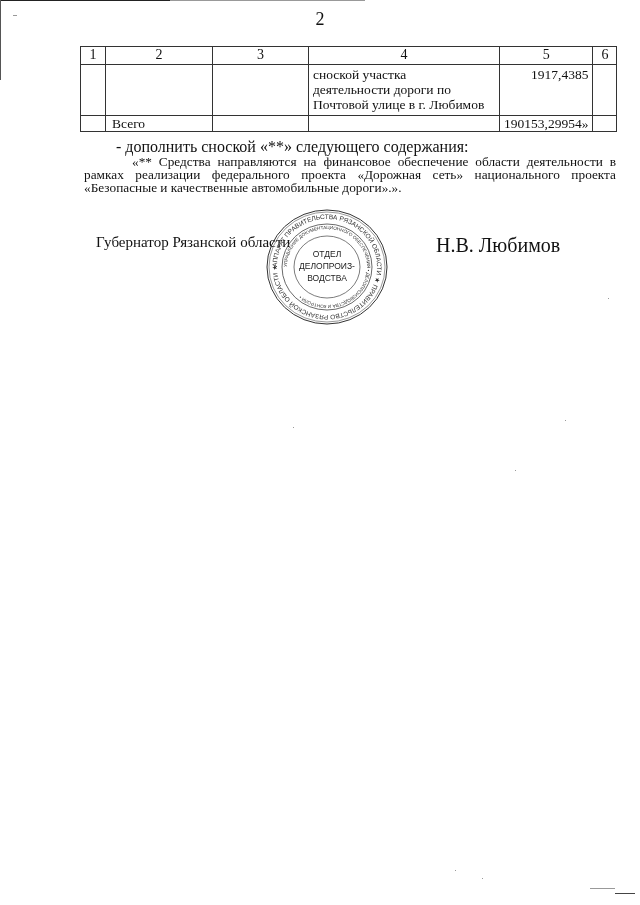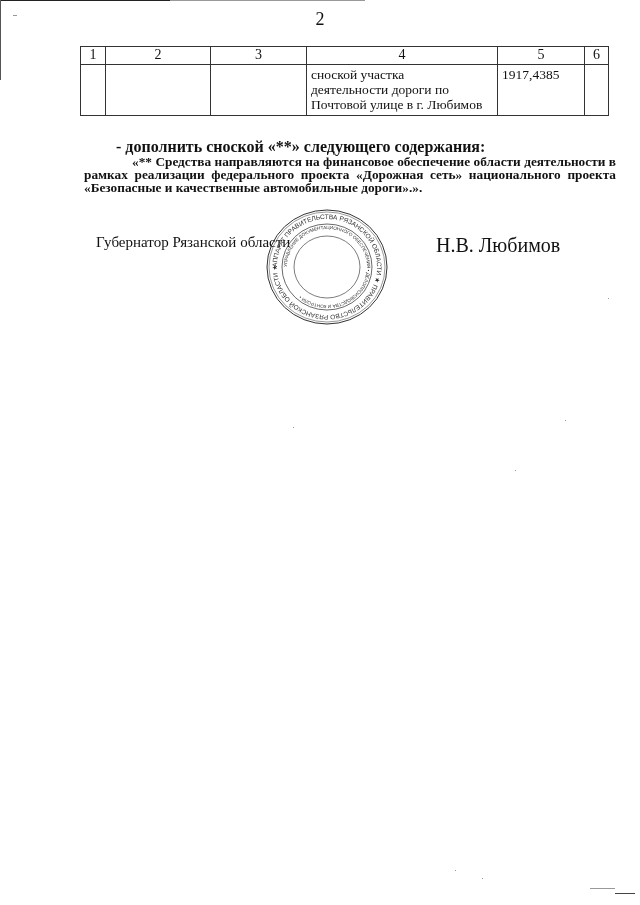--- a/index.html
+++ b/index.html
@@ -57,7 +57,7 @@
     .c2 { width: 96px; }
     .c3 { width: 87px; }
     .c4 { width: 182px; }
-    .c5 { width: 78px; text-align: left; }
+    .c5 { width: 78px; text-align: right; }
     .c6 { width: 15px; text-align: center; }
     tr.head td { text-align: center; height: 17px; font-size: 14px; }
     tr.row-1 td { height: 48px; padding-top: 2px; }

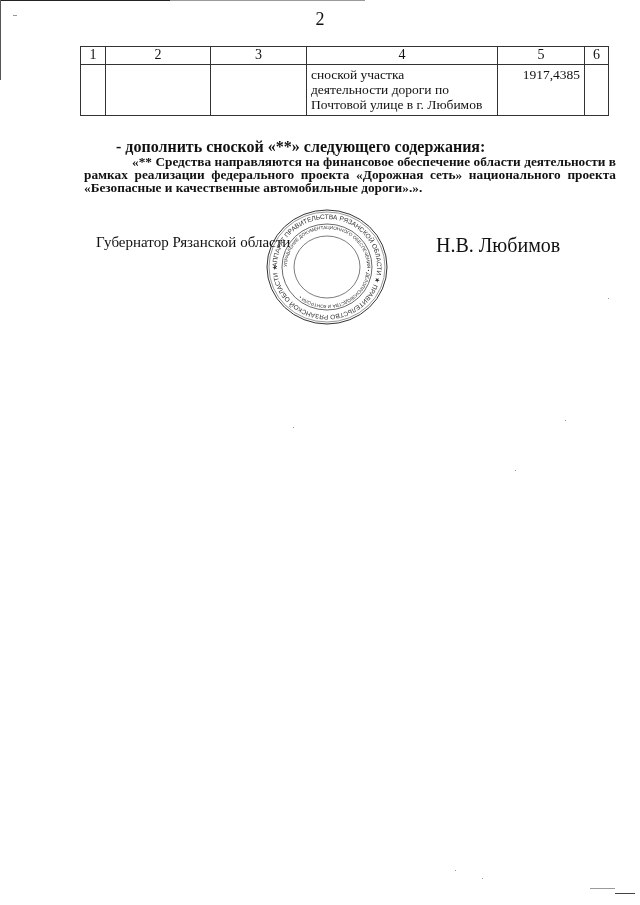--- a/index.html
+++ b/index.html
@@ -144,6 +144,14 @@
     <td class="c5">1917,4385</td>
     <td class="c6"></td>
   </tr>
+  <tr class="row-total">
+    <td class="c1"></td>
+    <td class="c2">Всего</td>
+    <td class="c3"></td>
+    <td class="c4"></td>
+    <td class="c5">190153,29954»</td>
+    <td class="c6"></td>
+  </tr>
 </tbody>
   </table>
 

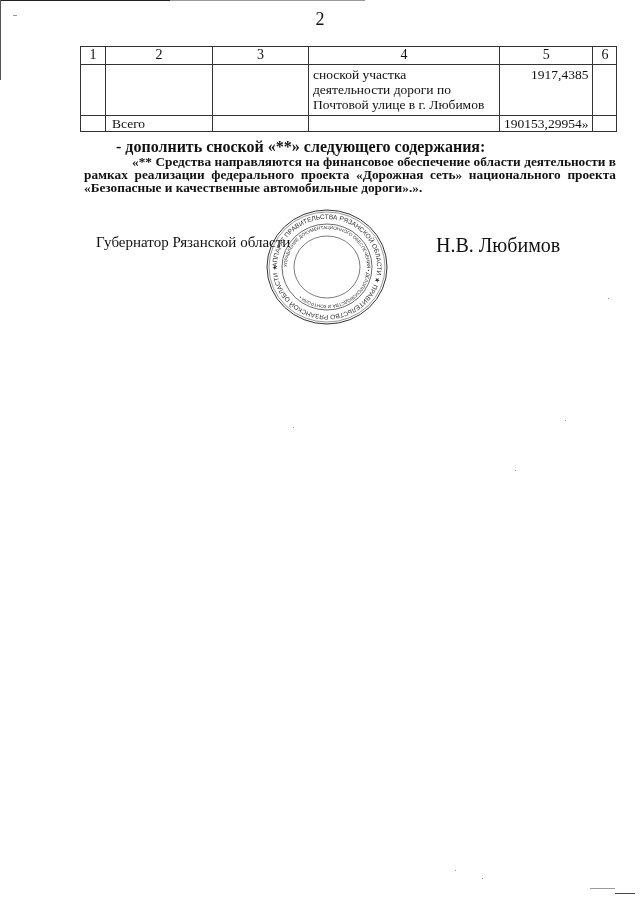--- a/index.html
+++ b/index.html
@@ -70,7 +70,6 @@
       font-size: 13.3px;
       line-height: 13px;
       text-align: justify;
-      font-weight: bold;
     }
     .para-intro {
       top: 139px;

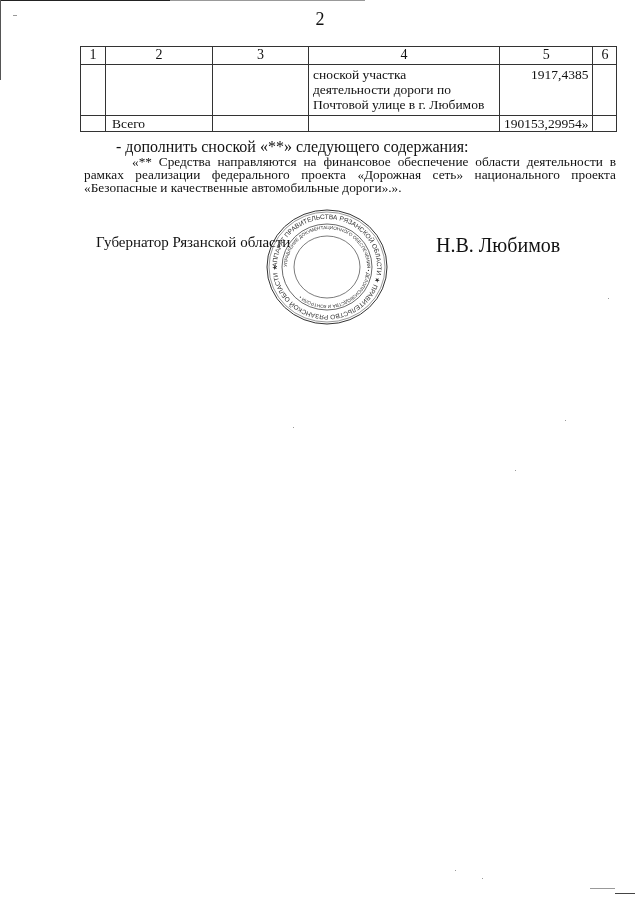--- a/index.html
+++ b/index.html
@@ -177,6 +177,11 @@
       <textPath href="#innerArc">УПРАВЛЕНИЕ ДОКУМЕНТАЦИОННОГО ОБЕСПЕЧЕНИЯ • ДЕЛОПРОИЗВОДСТВА И КОНТРОЛЯ •</textPath>
     </text>
   </svg>
+  <div class="stamp-center">
+    <div>ОТДЕЛ</div>
+    <div>ДЕЛОПРОИЗ-</div>
+    <div>ВОДСТВА</div>
+  </div>
 </div>
 
 <div class="noise" style="left:13px;top:15px;width:4px;"></div>

